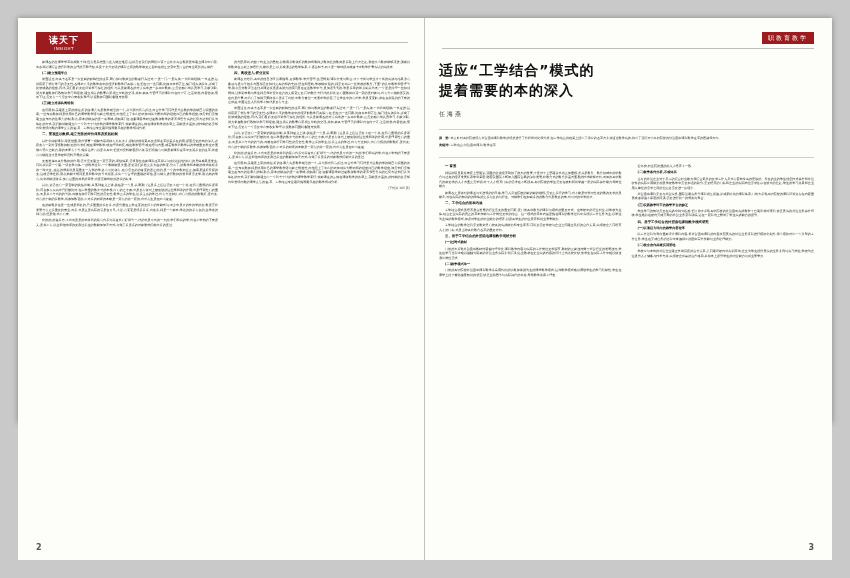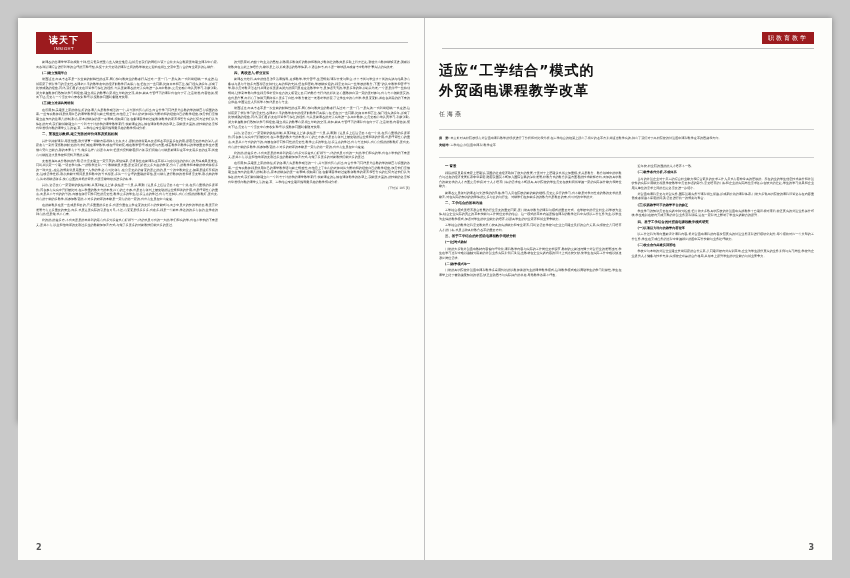--- a/index.html
+++ b/index.html
@@ -98,7 +98,7 @@
 
     <div class="art-head">
       <div class="art-title">适应“工学结合”模式的</div>
-      <div class="art-title">外贸函电课程教学改革</div>
+      <div class="art-title">提着需要的本的深入</div>
       <div class="art-author">任海燕</div>
     </div>
 

